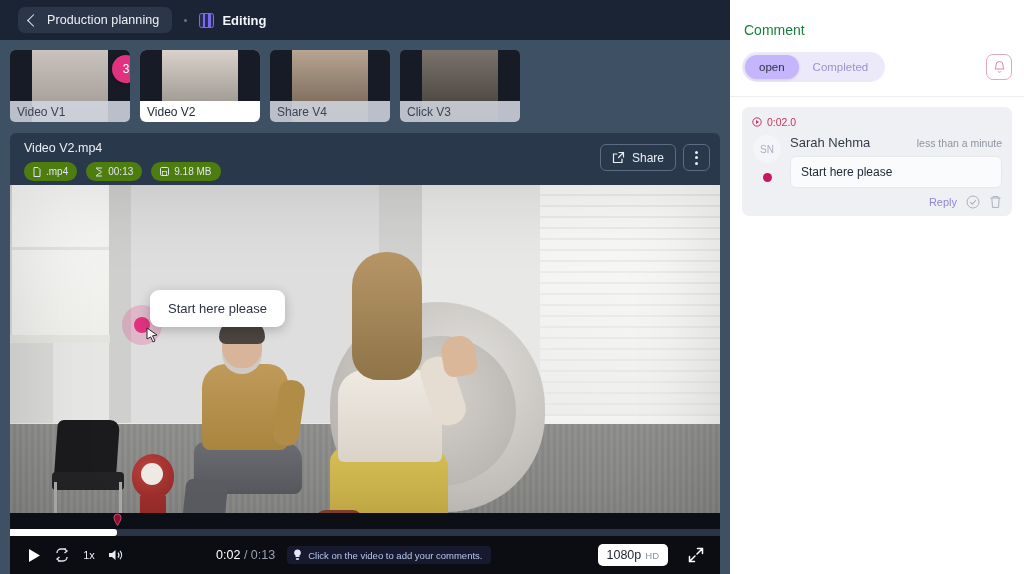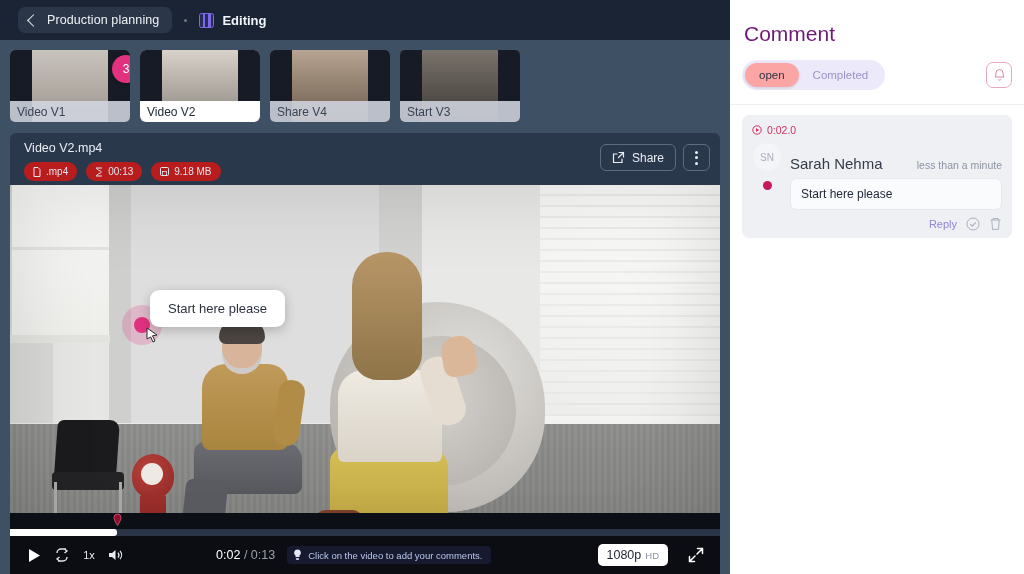--- a/index.html
+++ b/index.html
@@ -236,7 +236,7 @@
 
   
   .right { width:294px; height:574px; background:#fff; display:flex; flex-direction:column; }
-  .rtitle { font-size:21px; color:#701a75; padding:22px 0 0 14px; }
+  .rtitle { font-size:14px; color:#15803d; padding:22px 0 0 14px; }
   .rtabsrow { display:flex; align-items:center; padding:14px 12px 0 12px; }
   .seg { display:flex; background:#ece9fb; border-radius:16px; padding:3px; }
   .seg div { font-size:11.5px; padding:6px 14px; border-radius:13px; cursor:pointer; color:#9a93c9; }

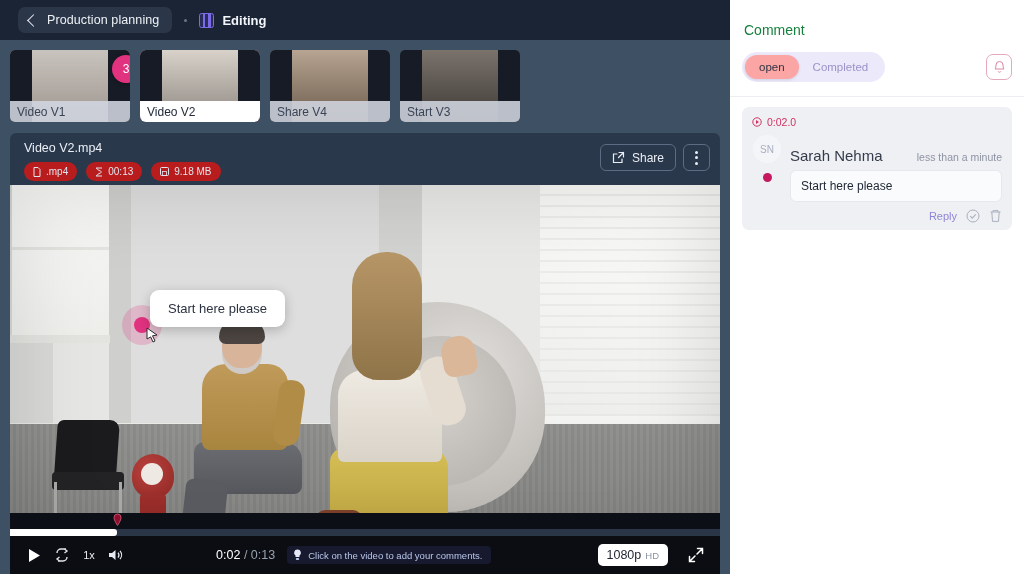--- a/index.html
+++ b/index.html
@@ -240,7 +240,7 @@
   .rtabsrow { display:flex; align-items:center; padding:14px 12px 0 12px; }
   .seg { display:flex; background:#ece9fb; border-radius:16px; padding:3px; }
   .seg div { font-size:11.5px; padding:6px 14px; border-radius:13px; cursor:pointer; color:#9a93c9; }
-  .seg div.on { background:#fca5a5; color:#2e3442; box-shadow:0 1px 3px rgba(0,0,0,.12); }
+  .seg div.on { background:#c4b5fd; color:#2e3442; box-shadow:0 1px 3px rgba(0,0,0,.12); }
   .bell { margin-left:auto; width:26px; height:26px; border:1px solid #e4a9bd; border-radius:7px;
     display:flex; align-items:center; justify-content:center; cursor:pointer; }
   .divider { height:1px; background:#eceef2; margin:14px 0 0 0; }

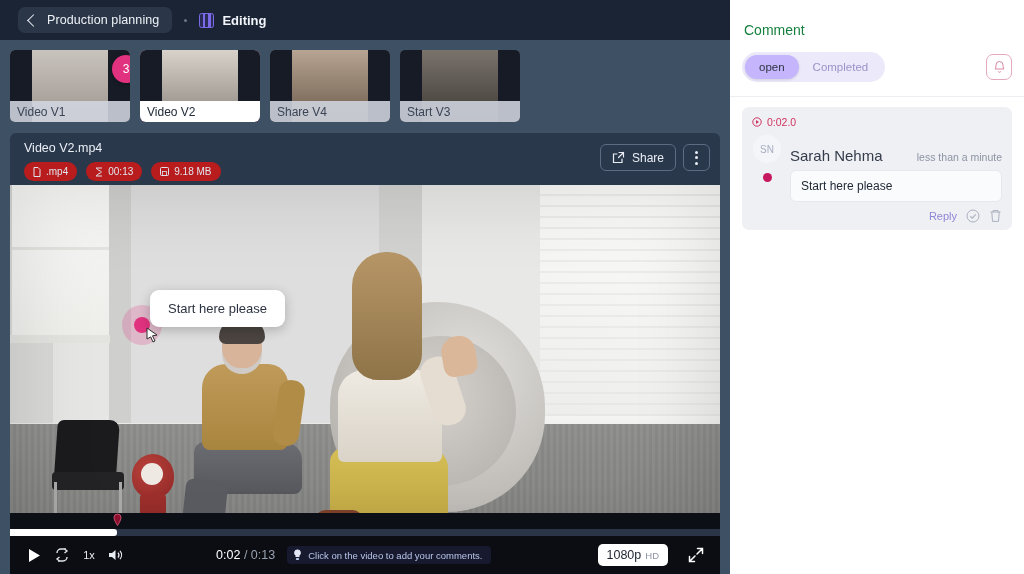--- a/index.html
+++ b/index.html
@@ -307,7 +307,7 @@
         <div class="pic" style="background:linear-gradient(180deg,#7a736c,#3f3a36);"></div>
         <div class="lb"></div>
         <div class="rb"></div>
-        <div class="cap">Start V3</div>
+        <div class="cap">Click V3</div>
       </div>
     </div>
 

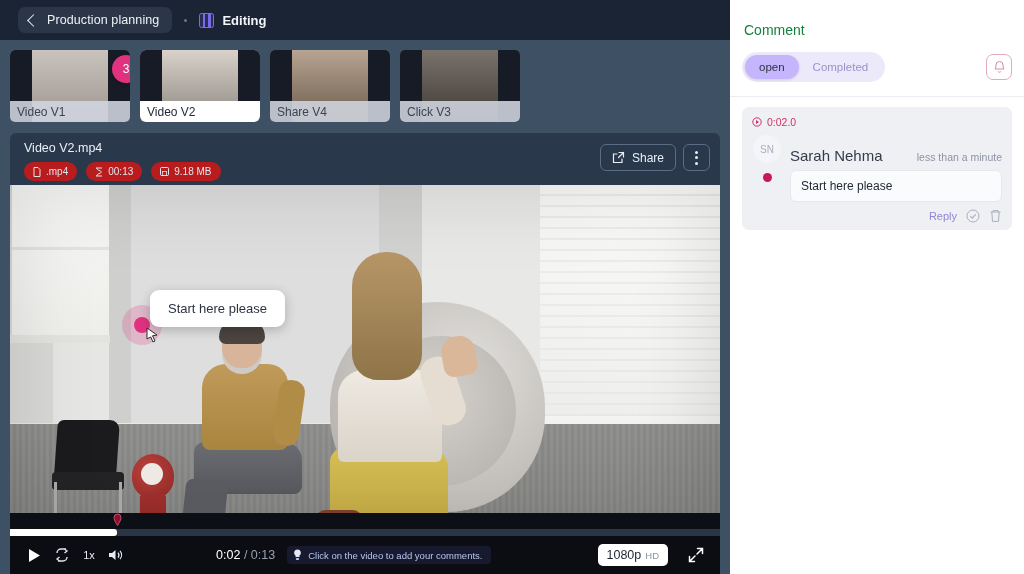--- a/index.html
+++ b/index.html
@@ -253,7 +253,7 @@
   .pdot { width:9px; height:9px; border-radius:50%; background:#c5185e; }
   .cmain { flex:1; }
   .chead { display:flex; align-items:baseline; }
-  .cname { font-size:15px; color:#343b4a;margin-top:12px; }
+  .cname { font-size:13px; color:#343b4a; }
   .cage { margin-left:auto; font-size:10.5px; color:#8d93a3; }
   .cbody { margin-top:6px; background:#fafbfc; border:1px solid #e6e8ee; border-radius:6px;
     padding:8px 10px; font-size:12px; color:#222a38; }

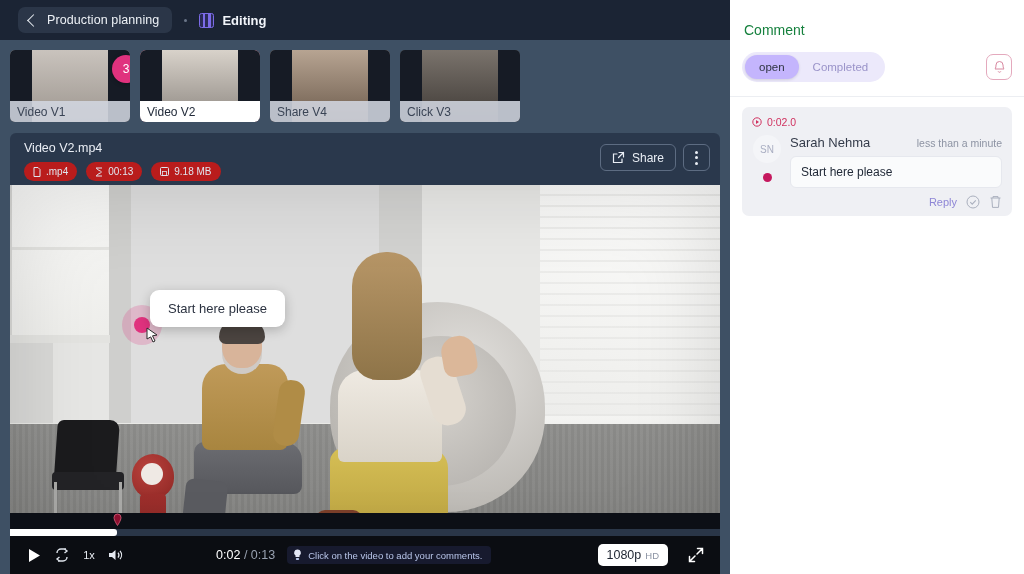--- a/index.html
+++ b/index.html
@@ -90,7 +90,7 @@
   .chips { display: flex; gap: 9px; }
   .chip {
     display: flex; align-items: center; gap: 5px;
-    background: #b91c1c; border-radius: 11px;
+    background: #4d7c0f; border-radius: 11px;
     height: 19px; padding: 0 9px;
     color: #dfe5ee; font-size: 10px;
   }

